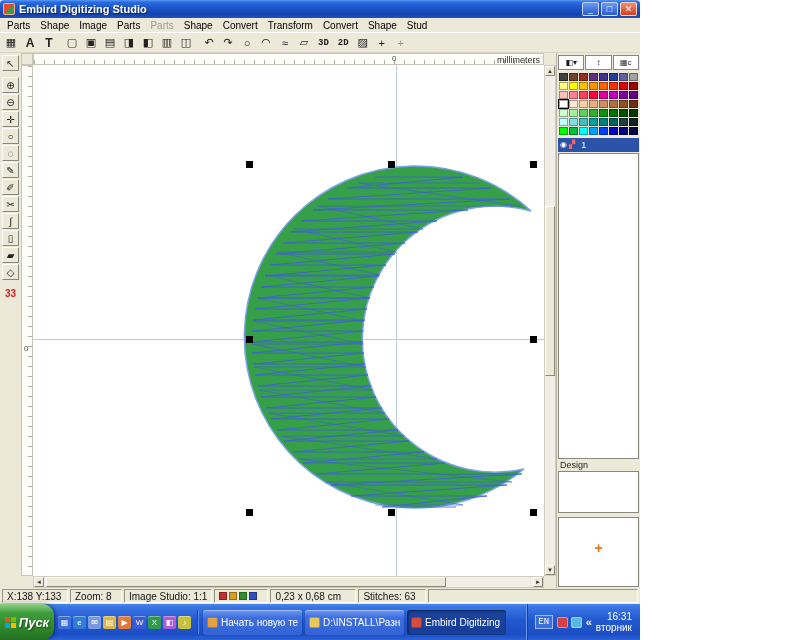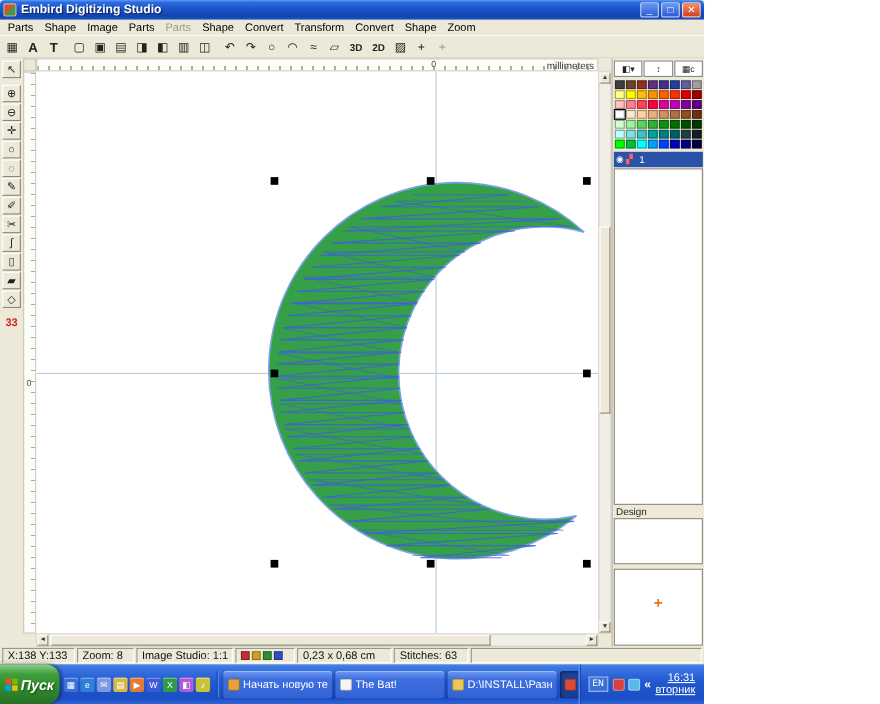--- a/index.html
+++ b/index.html
@@ -146,7 +146,7 @@
         <span class="menu-item">Transform</span>
         <span class="menu-item">Convert</span>
         <span class="menu-item">Shape</span>
-        <span class="menu-item">Zoom</span>
+        <span class="menu-item">Stud</span>
       </div>
 
     <div class="toolbar">

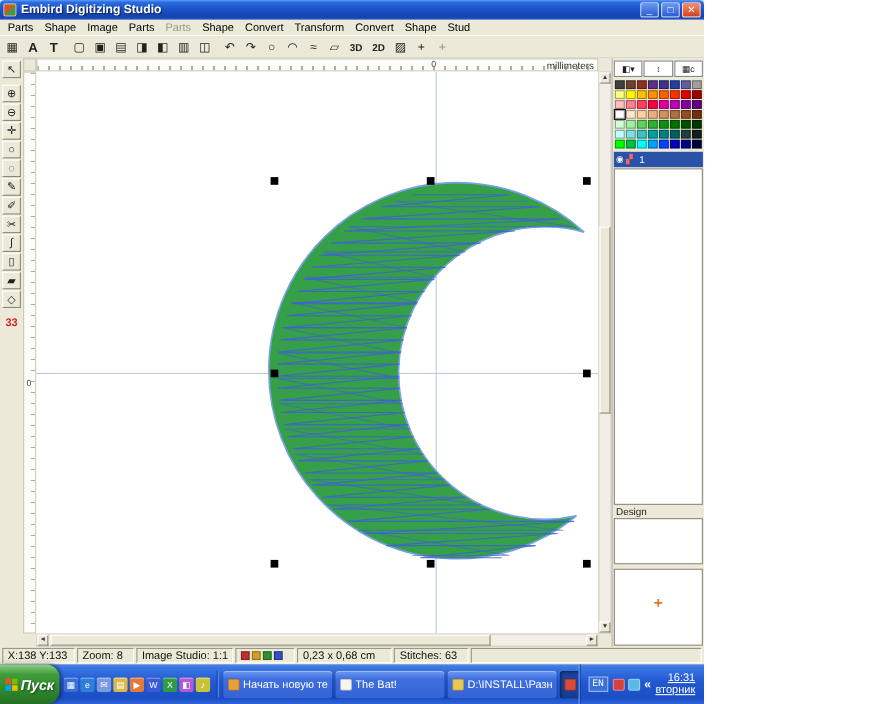--- a/index.html
+++ b/index.html
@@ -27,7 +27,7 @@
   .tbtn { width:18px; height:17px; display:flex; align-items:center; justify-content:center; font-size:11px; color:#222;
     border:1px solid transparent; border-radius:1px; background:#ece9d8; }
   .tbtn:nth-child(4),.tbtn:nth-child(11) { margin-left:4px; }
-  .ttxt { width:auto; padding:0 3px; font-size:9px; font-weight:bold; }
+  .ttxt { width:auto; padding:0 3px; font-size:9px; font-weight:bold;font-family:Liberation Mono, monospace; }
   .tbold { font-weight:bold; font-size:12px; }
 
   

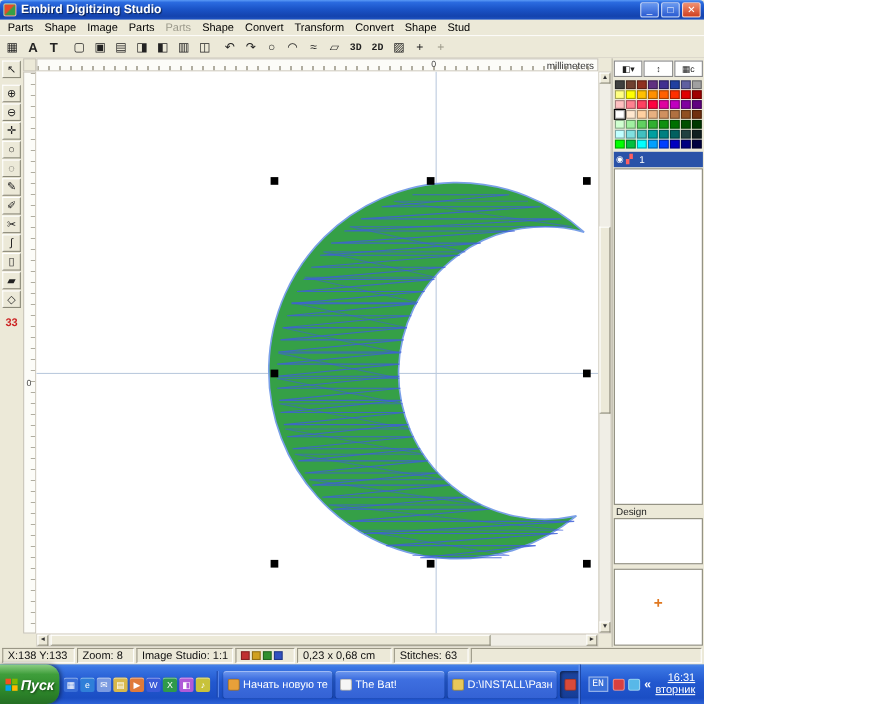--- a/index.html
+++ b/index.html
@@ -359,10 +359,6 @@
           <span class="task-label">Начать новую тему :: В...</span>
         </span>
         <span class="task">
-          <span class="task-icon" style="background: rgb(245, 245, 245);"></span>
-          <span class="task-label">The Bat!</span>
-        </span>
-        <span class="task">
           <span class="task-icon" style="background: rgb(232, 200, 90);"></span>
           <span class="task-label">D:\INSTALL\Разное\Embird</span>
         </span>

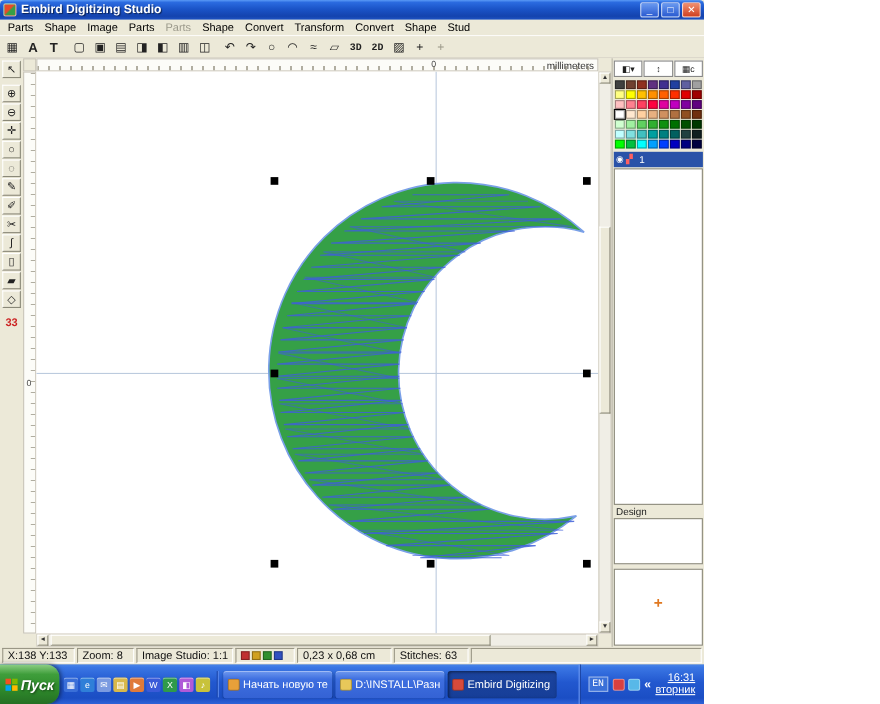--- a/index.html
+++ b/index.html
@@ -117,7 +117,7 @@
   .lang { width:18px; height:14px; background:#3a70d8; border:1px solid rgba(255,255,255,.5); font-size:9px; display:flex; align-items:center; justify-content:center;font-family:Liberation Mono, monospace; }
   .tray-icon { width:11px; height:11px; border-radius:2px; border:1px solid rgba(255,255,255,.4); }
   .chevron { font-size:11px; font-weight:bold; }
-  .clock { font-size:10px; line-height:11px; text-align:right;text-decoration:underline; }
+  .clock { font-size:10px; line-height:11px; text-align:right; }
 </style>
 </head>
 <body>

